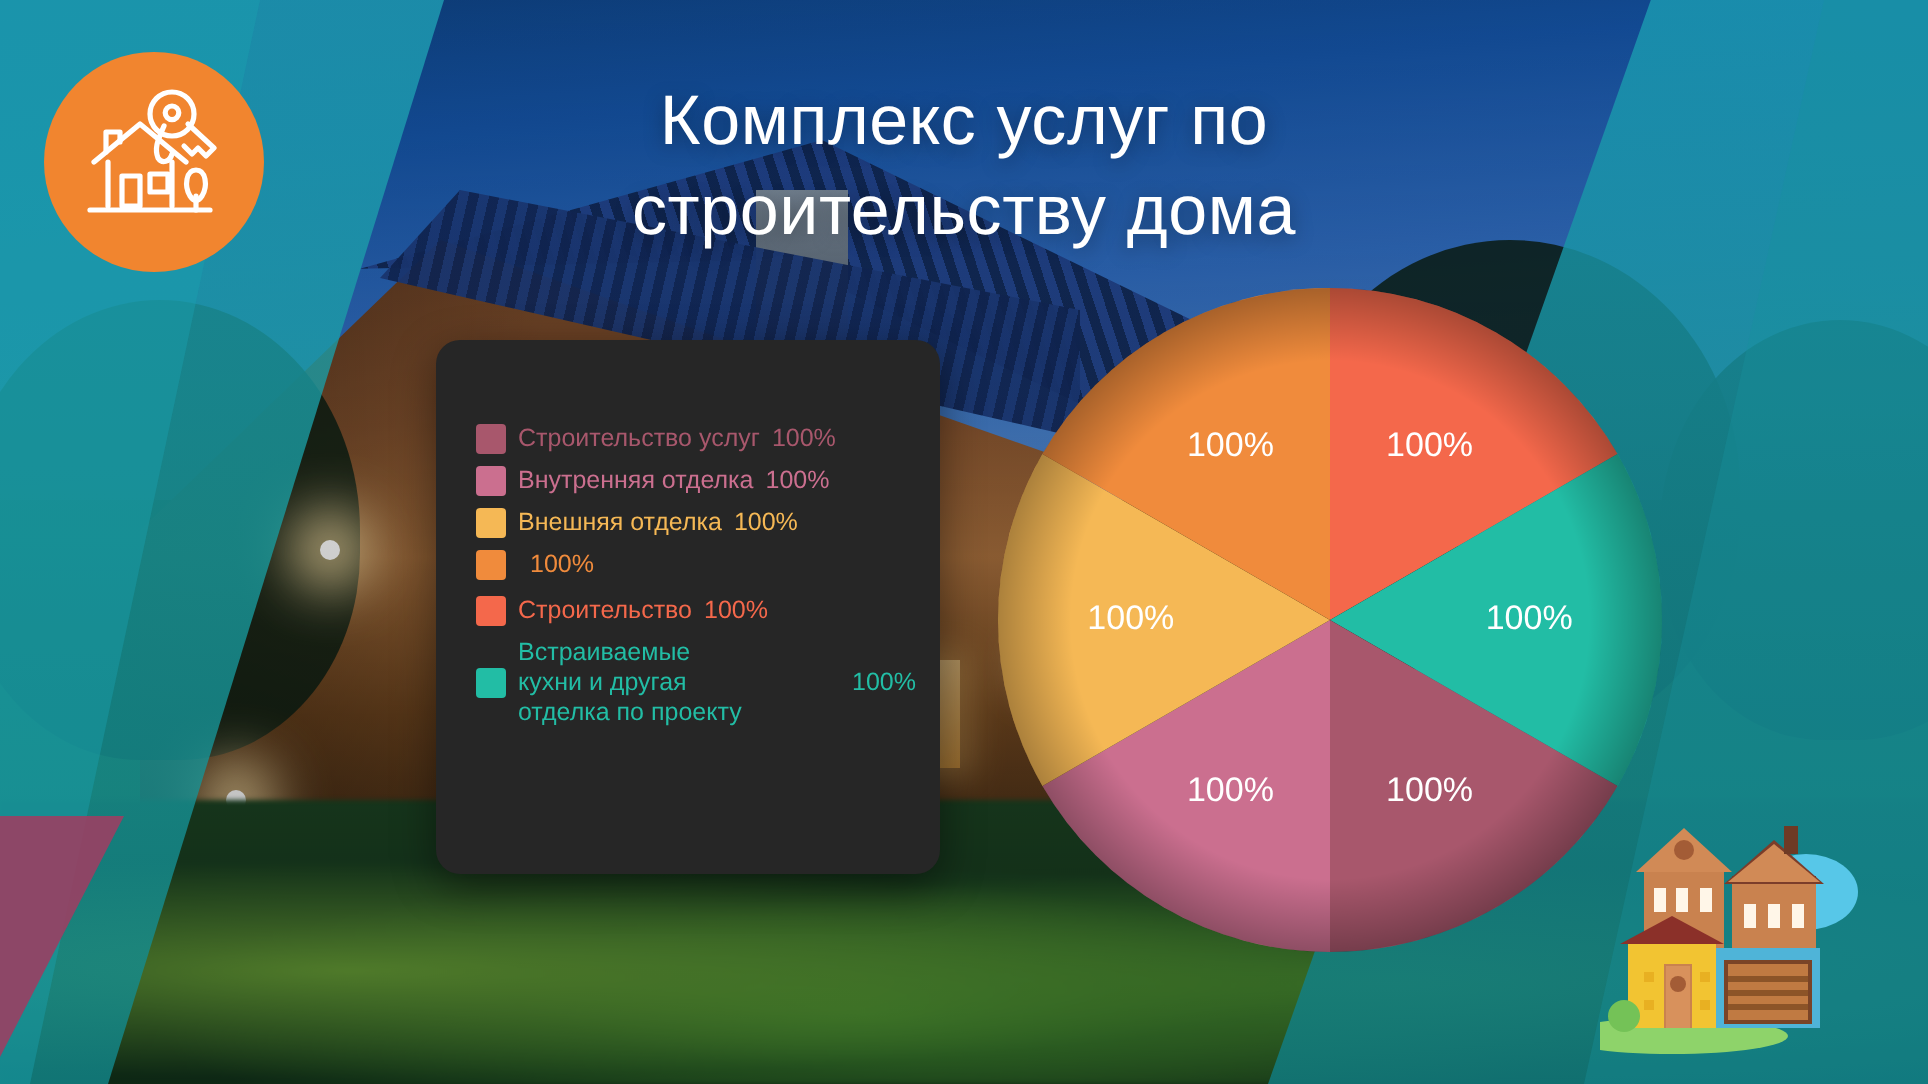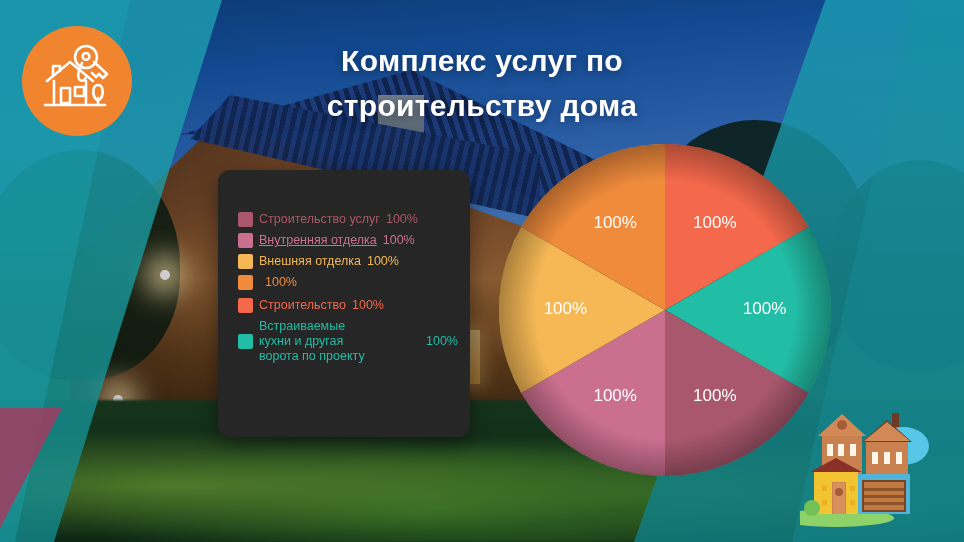--- a/index.html
+++ b/index.html
@@ -110,7 +110,7 @@
   .title{
     position:absolute;left:232px;top:38px;width:500px;
     text-align:center;color:#ffffff;
-    font-size:30px;line-height:45px;font-weight:700;
+    font-size:35px;line-height:45px;font-weight:400;
     letter-spacing:.3px;
     text-shadow:0 2px 10px rgba(0,0,0,.35);
     white-space:pre-line;

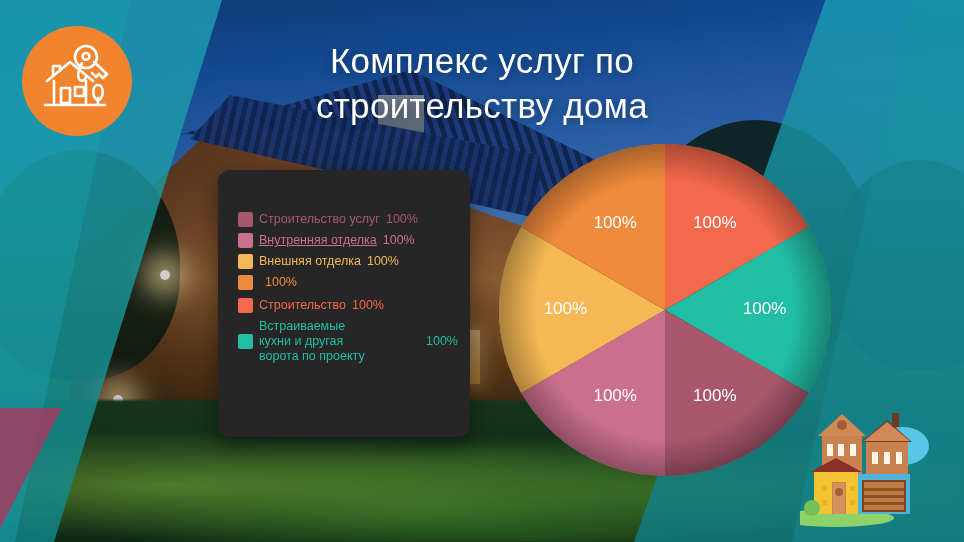--- a/index.html
+++ b/index.html
@@ -246,7 +246,7 @@
         </div>
         <div class="leg-row">
           <span class="leg-sw" style="background: rgb(203, 111, 143);"></span>
-          <span class="leg-txt" style="color: rgb(203, 111, 143); flex: 0 0 auto; text-decoration: underline;">Внутренняя отделка</span>
+          <span class="leg-txt" style="color: rgb(203, 111, 143); flex: 0 0 auto;">Внутренняя отделка</span>
           <span class="leg-pct" style="color: rgb(203, 111, 143);">100%</span>
         </div>
         <div class="leg-row">

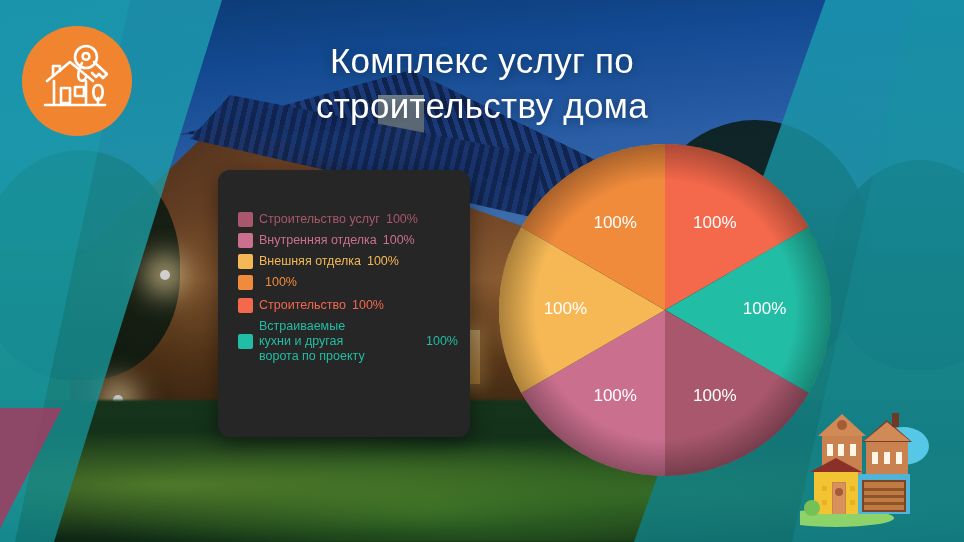--- a/index.html
+++ b/index.html
@@ -267,7 +267,7 @@
           <span class="leg-sw" style="background: rgb(34, 189, 165);"></span>
           <span class="leg-txt" style="color: rgb(34, 189, 165);">Встраиваемые
 кухни и другая
-ворота по проекту</span>
+отделка по проекту</span>
           <span class="leg-pct" style="color: rgb(34, 189, 165);">100%</span>
         </div>
       </div>

